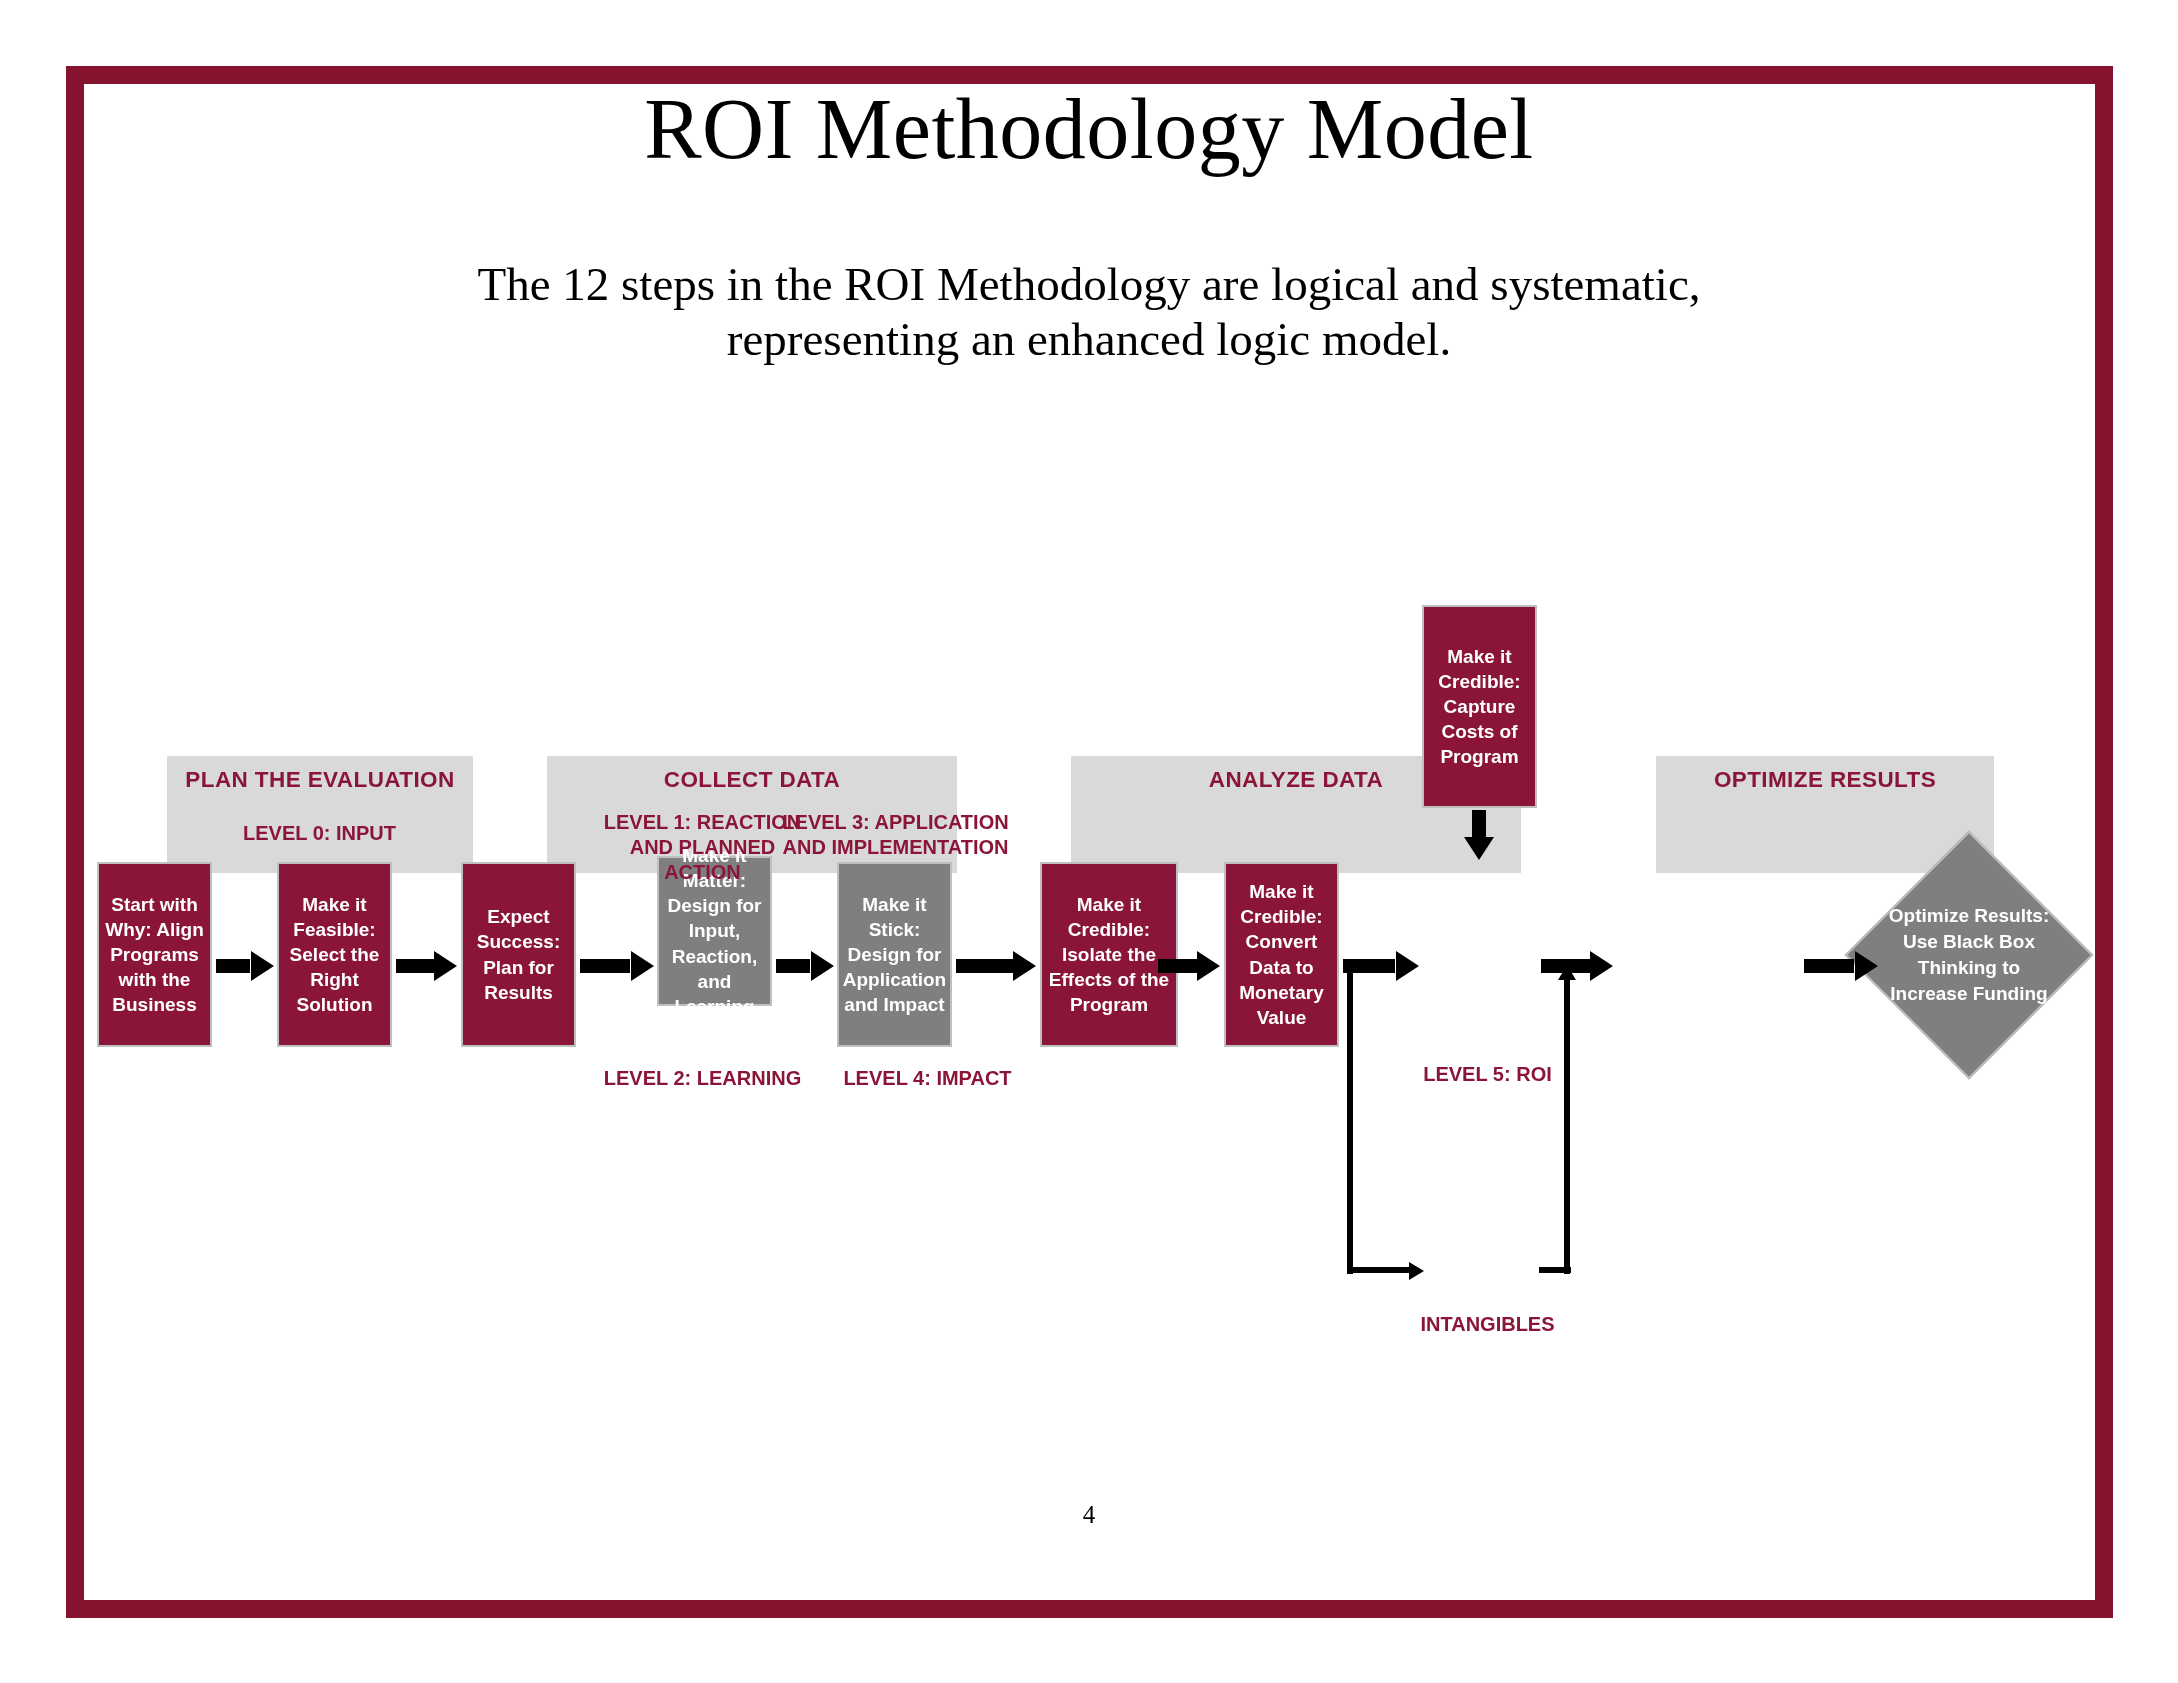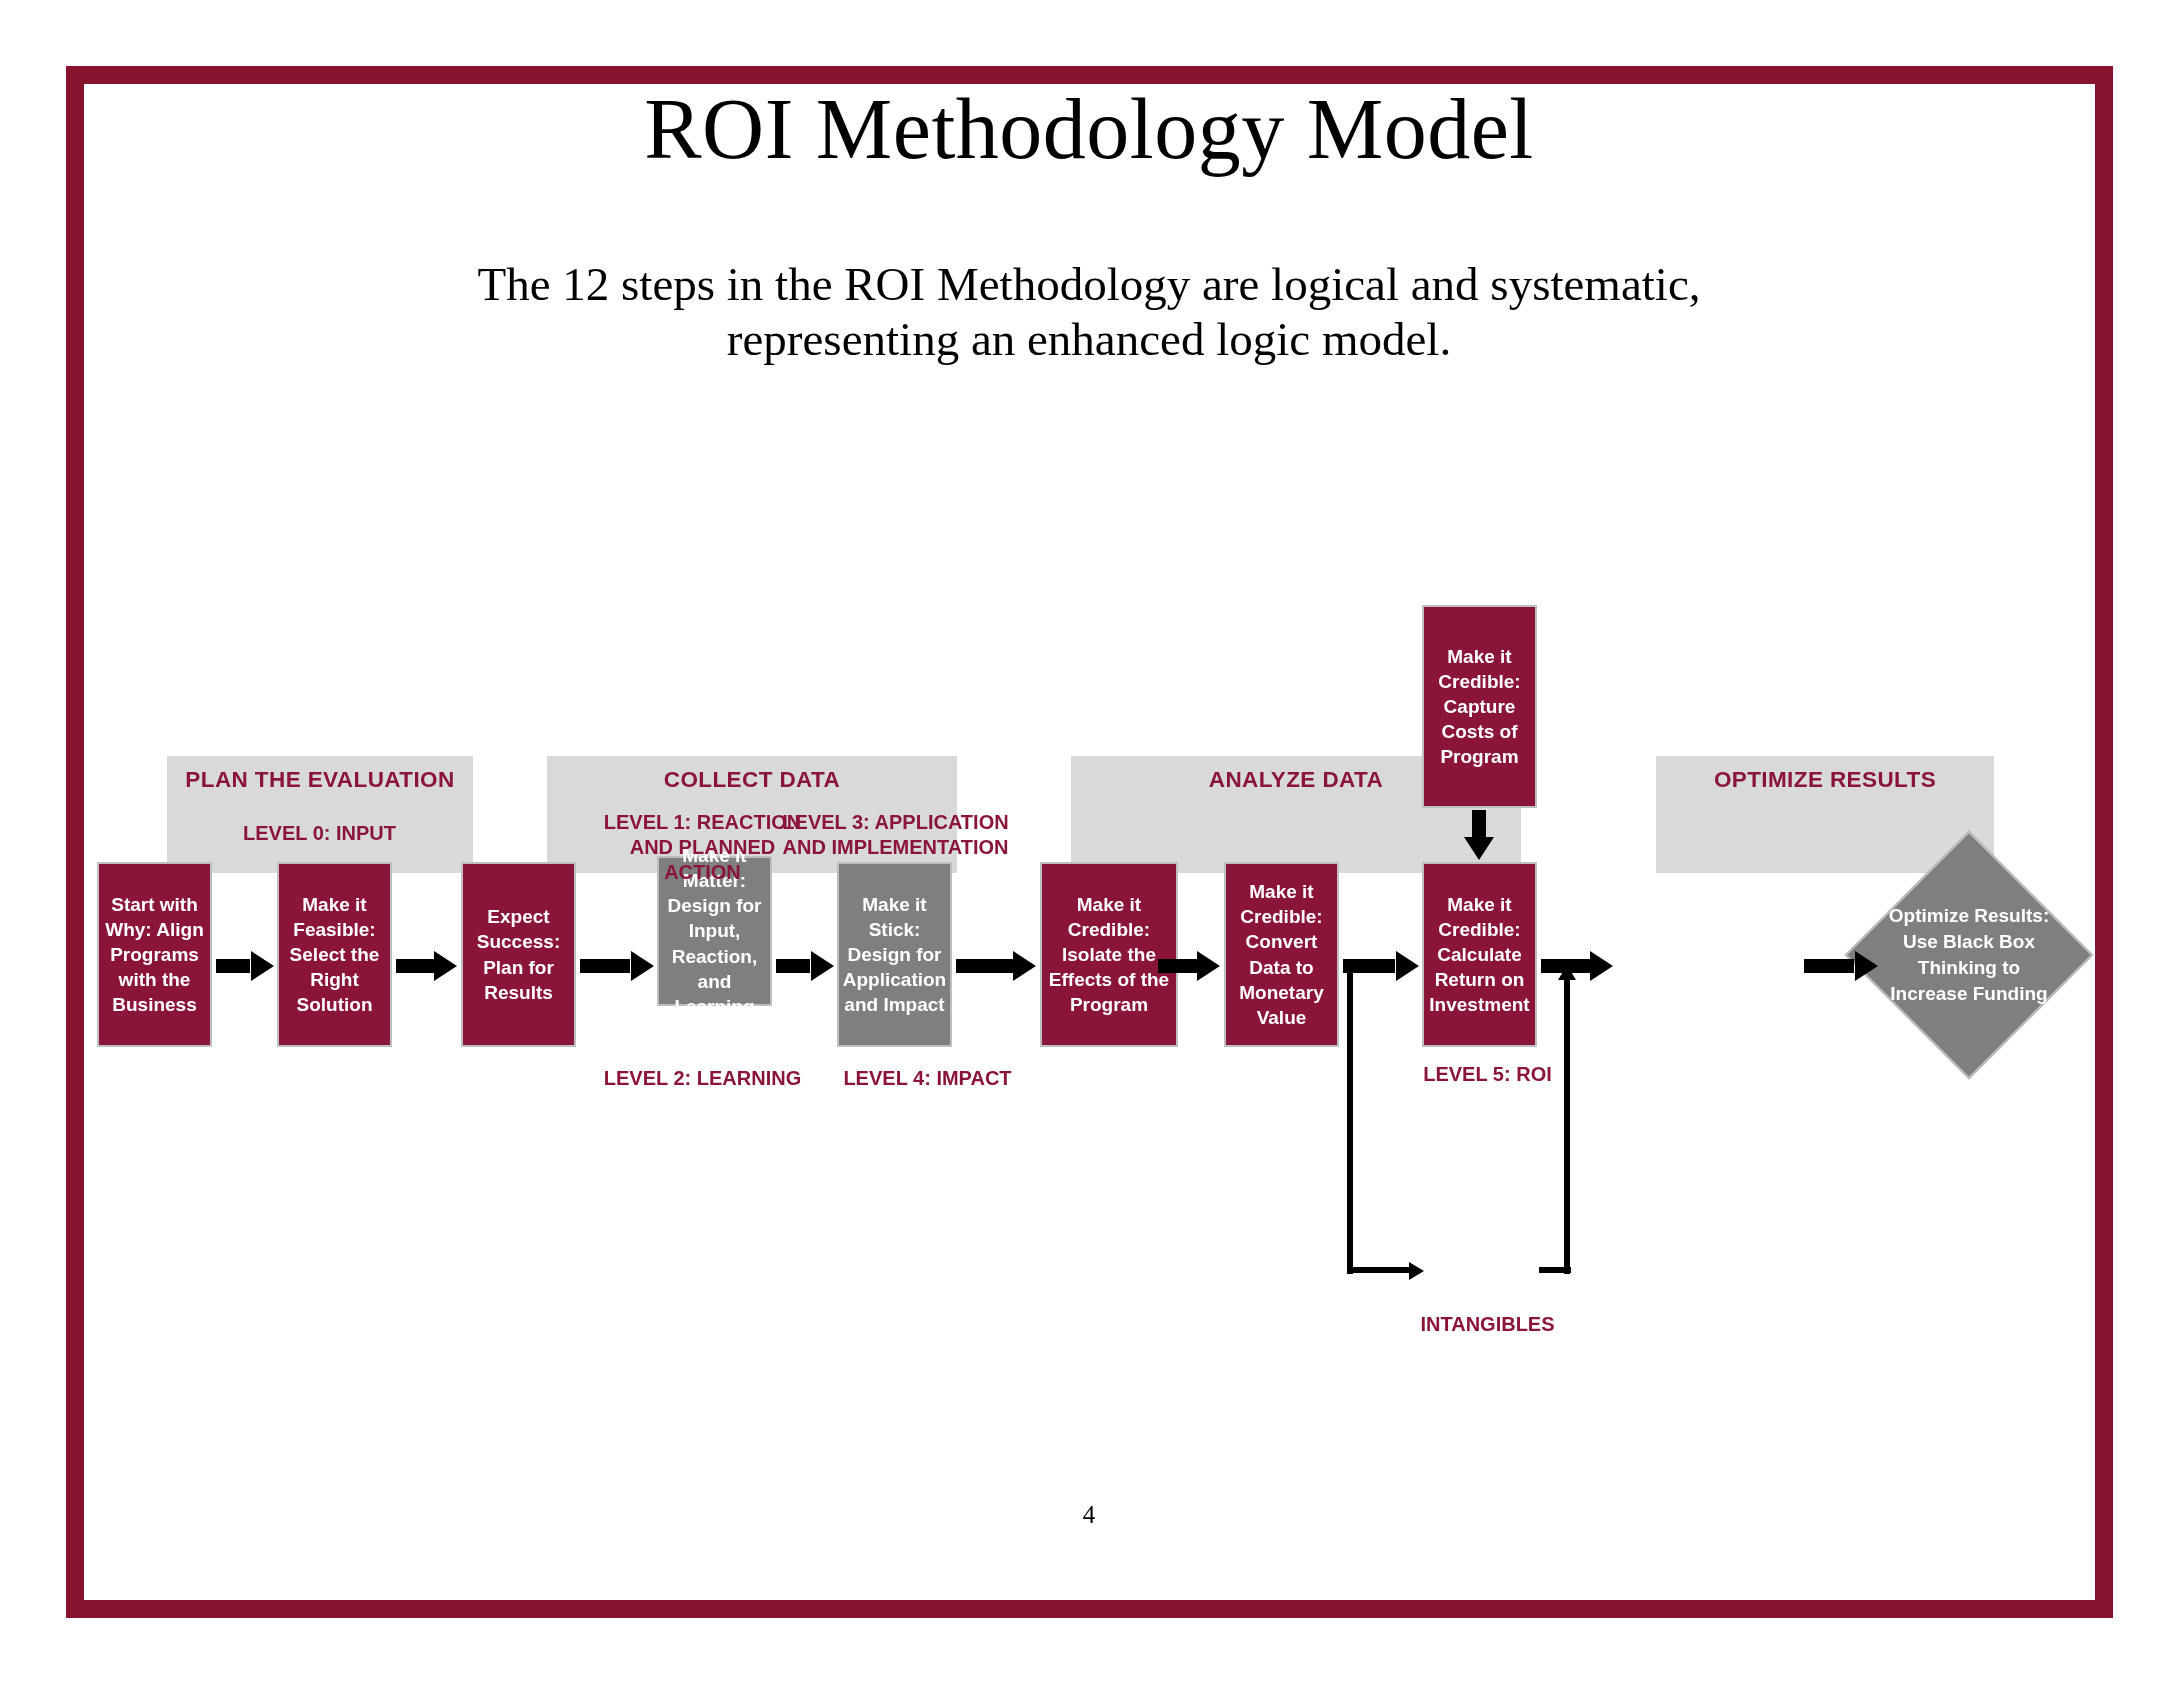--- a/index.html
+++ b/index.html
@@ -256,7 +256,6 @@
 
   <div class="node red" style="left:1422px; top:605px; width:115px; height:203px;">Make it Credible: Capture Costs of Program</div>
 
-  <div class="node red" style="left:1422px; top:862px; width:115px; height:185px;">Make it Credible: Calculate Return on Investment</div>
 
 
 

